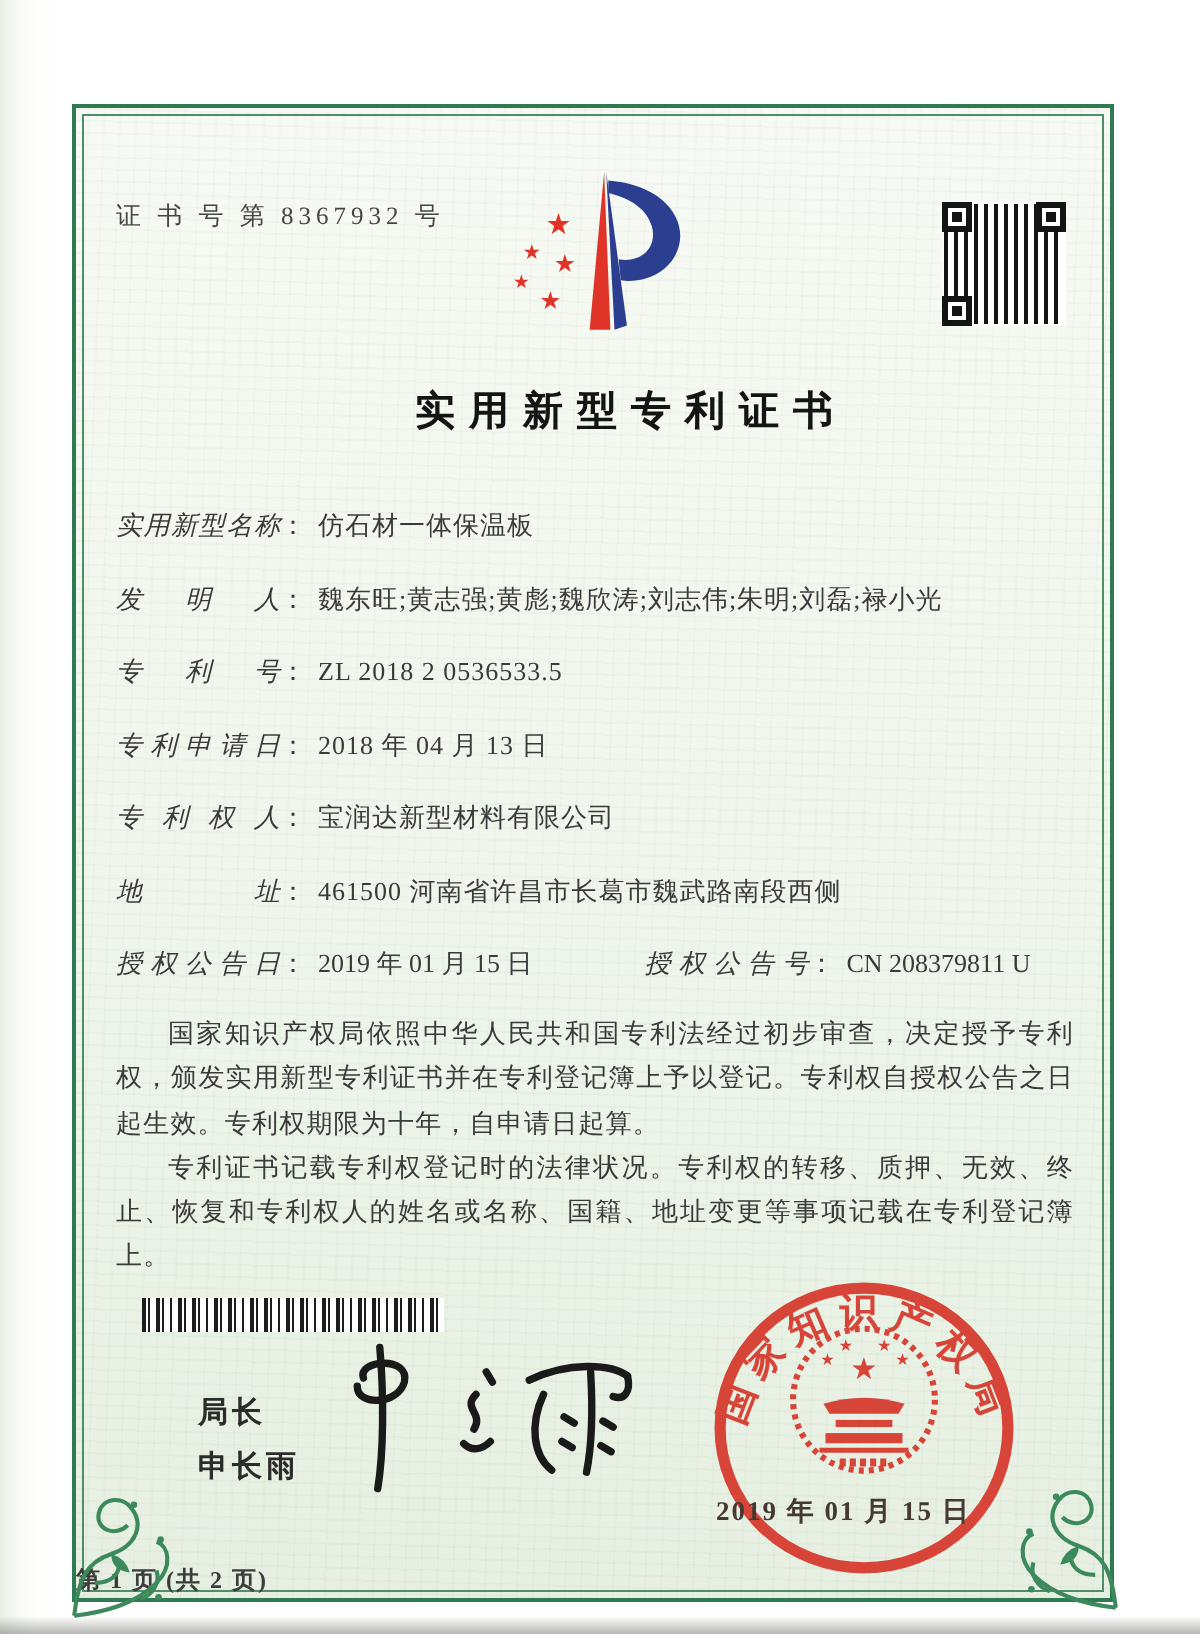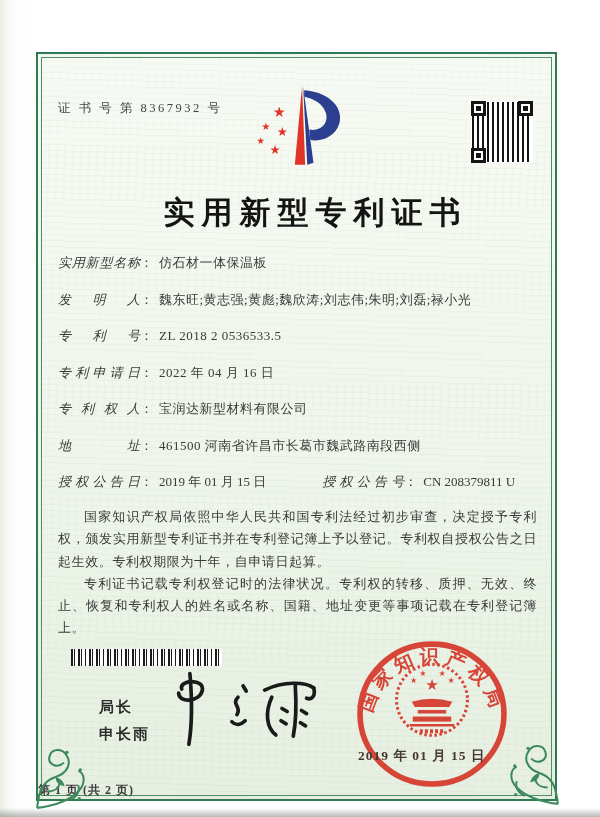--- a/index.html
+++ b/index.html
@@ -36,7 +36,7 @@
   .finder::after{content:"";position:absolute;left:2px;top:2px;width:5px;height:5px;background:#141414;}
   .f-tl{left:0;top:0}.f-tr{right:0;top:0}.f-bl{left:0;bottom:0}
   .title{position:absolute;left:0;right:0;top:138px;text-align:center;
-    font-size:31px;font-weight:700;letter-spacing:7px;color:#141414;padding-left:38px;}
+    font-size:20px;font-weight:700;letter-spacing:7px;color:#141414;padding-left:38px;}
   .fields{position:absolute;left:20px;right:16px;top:198px;font-size:13px;color:#3a3a3a;}
   .row{display:flex;line-height:21px;margin-bottom:15.5px;}
   .flabel{display:inline-block;width:82px;text-align:justify;text-align-last:justify;flex:0 0 82px;font-style:italic;}

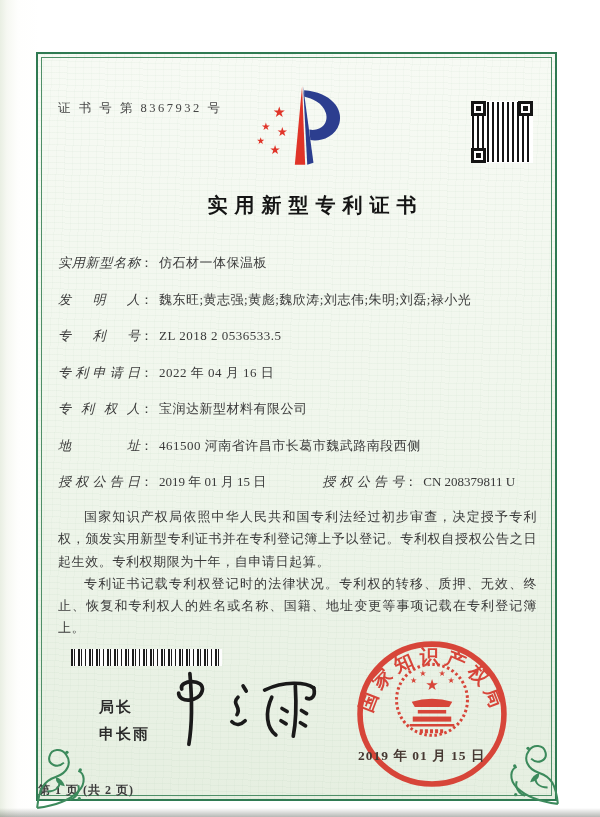--- a/index.html
+++ b/index.html
@@ -113,7 +113,7 @@
       <div class="row">
         <span class="flabel">专利申请日</span>
         <span class="colon">：</span>
-        <span class="fvalue">2022 年 04 月 16 日</span>
+        <span class="fvalue">2018 年 04 月 13 日</span>
       </div>
       <div class="row">
         <span class="flabel">专利权人</span>

